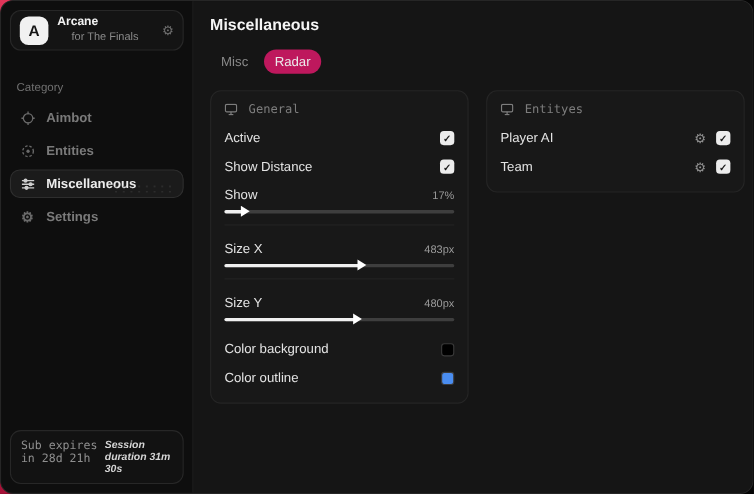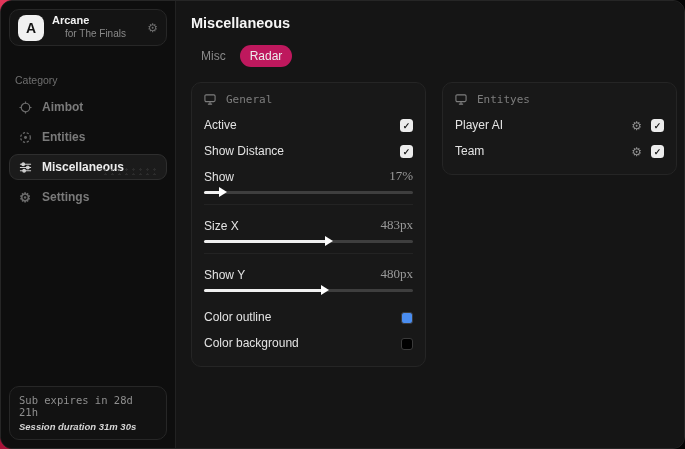--- a/index.html
+++ b/index.html
@@ -53,7 +53,7 @@
 
   .row { display:flex; align-items:flex-end; justify-content:space-between; min-height:22px; margin:4px 0; }
   .row-label { color:#e3e3e3; font-size:12px; }
-  .row-value { font-family:Liberation Serif, serif; color:#9a9a9a; font-size:13px; }
+  .row-value { font-family:Liberation Sans, sans-serif; color:#9a9a9a; font-size:10px; }
 
   .checkbox { width:13px; height:13px; border-radius:3.5px; background:#ececec; position:relative; }
   .checkbox::after { content:"✓"; position:absolute; inset:0; color:#141414; font-size:9px; font-weight:bold;

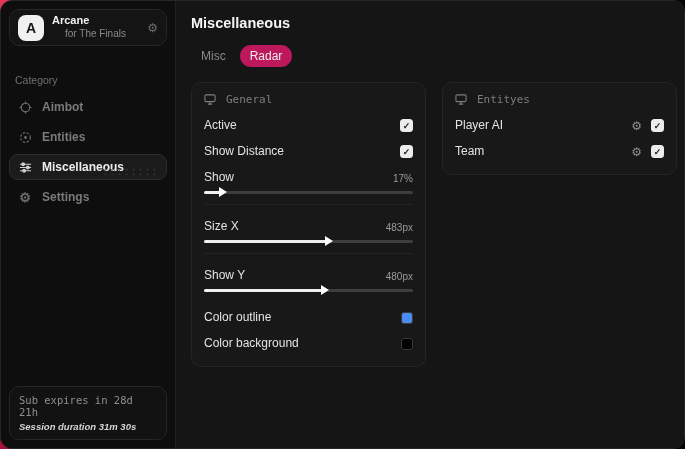--- a/index.html
+++ b/index.html
@@ -195,7 +195,7 @@
           <div class="group-divider"></div>
 
           <div class="row">
-            <span class="row-label">Show Y</span>
+            <span class="row-label">Size Y</span>
             <span class="row-value">480px</span>
           </div>
           <div class="slider">

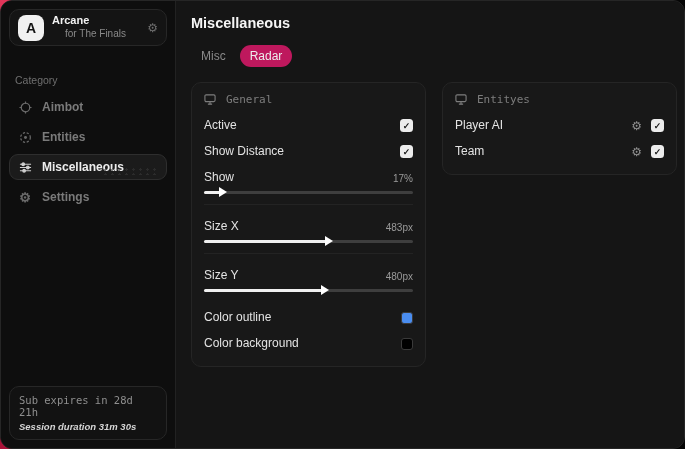--- a/index.html
+++ b/index.html
@@ -205,13 +205,13 @@
           </div>
 
           <div class="row">
+            <span class="row-label">Color background</span>
+            <span class="swatch" style="background: rgb(0, 0, 0);"></span>
+          </div>
+
+          <div class="row">
             <span class="row-label">Color outline</span>
             <span class="swatch" style="background: rgb(74, 141, 240);"></span>
-          </div>
-
-          <div class="row">
-            <span class="row-label">Color background</span>
-            <span class="swatch" style="background: rgb(0, 0, 0);"></span>
           </div>
         </div>
 

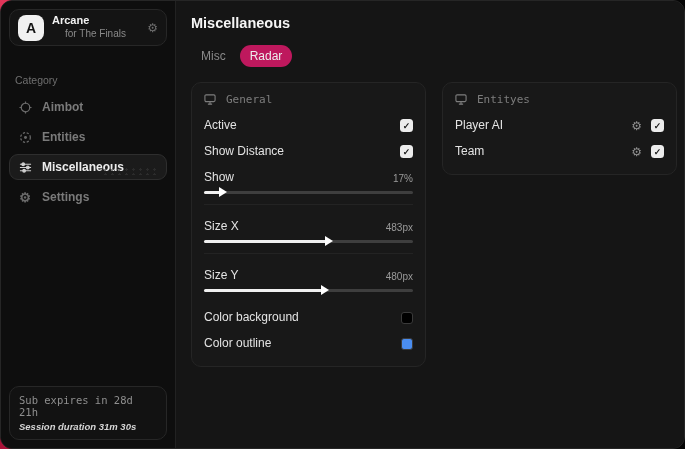--- a/index.html
+++ b/index.html
@@ -34,7 +34,7 @@
     background-image:radial-gradient(circle,#3a3a3a 1px, transparent 1.2px); background-size:7px 5px; opacity:.55; }
   .nav-item .gear-glyph { font-size:13px; }
   .sidebar-footer { margin-top:auto; border:1px solid #272727; background:#121212; border-radius:10px;
-    padding:7px 9px; display:flex; flex-direction:column; gap:3px; }
+    padding:7px 9px; display:flex; flex-direction:row; gap:3px; }
   .sub-line { font-family:"DejaVu Sans Mono", monospace; color:#8f8f8f; font-size:10.5px; }
   .sess-line { color:#d6d6d6; font-size:9.5px; font-weight:bold;font-style:italic; }
 

